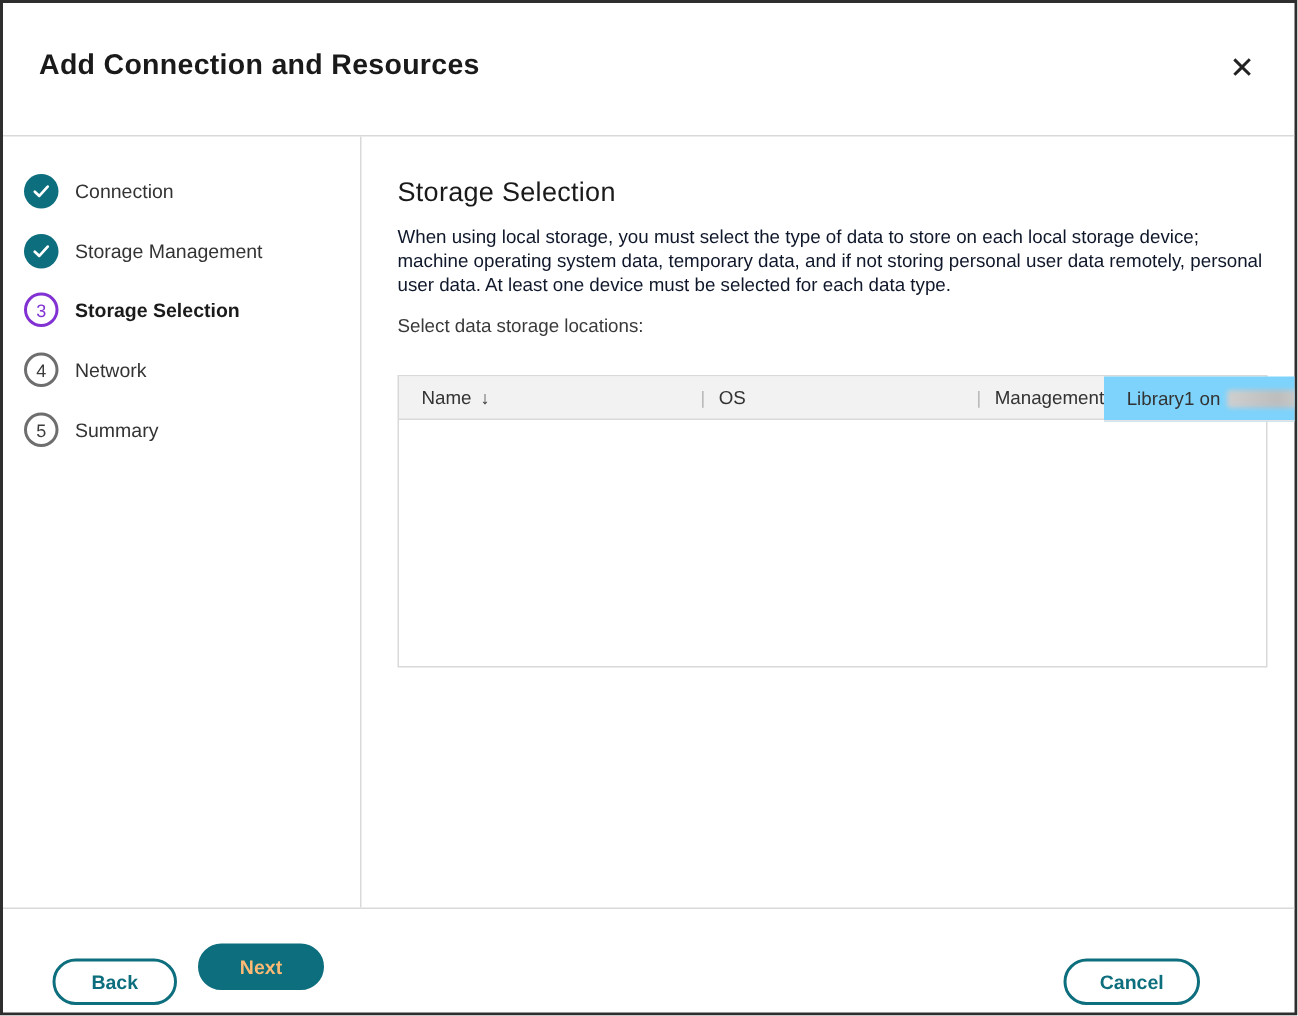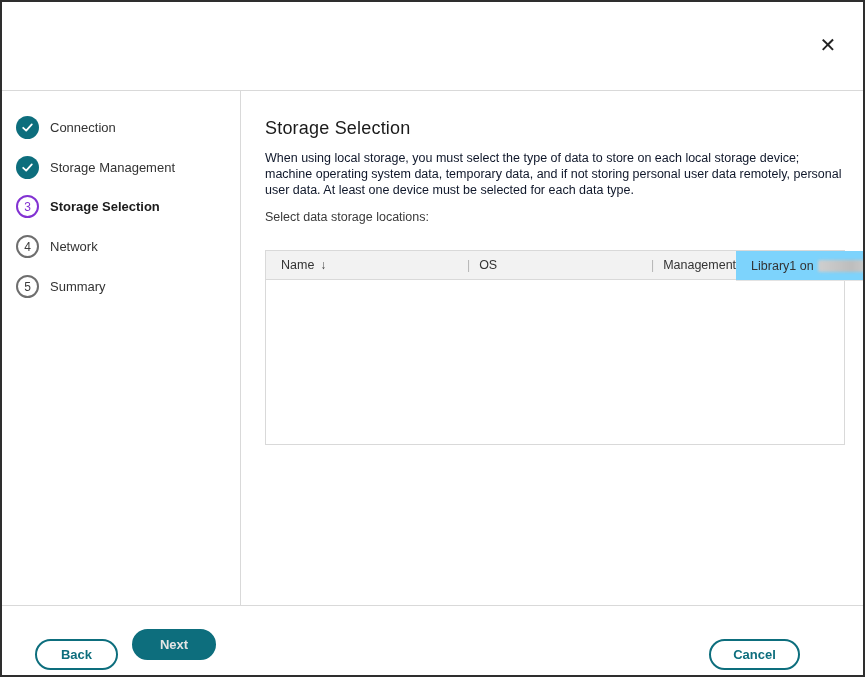--- a/index.html
+++ b/index.html
@@ -138,6 +138,7 @@
 
 <div class="window">
 
+  <div class="hdr-title">Add Connection and Resources</div>
   <button class="close-btn">✕</button>
   <div class="hdr-divider"></div>
 

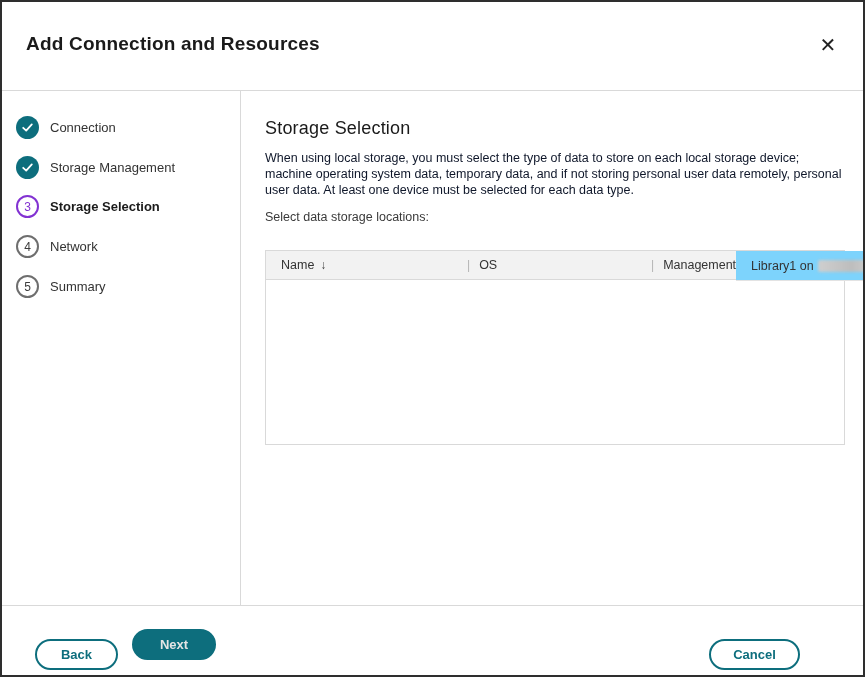--- a/index.html
+++ b/index.html
@@ -128,7 +128,7 @@
     cursor:pointer;
   }
   .btn.outline{background:#fff;border:2px solid var(--teal);color:var(--teal);margin-top:10px;}
-  .btn.solid{background:var(--teal);border:2px solid var(--teal);color:#e5e5e5;}
+  .btn.solid{background:var(--teal);border:2px solid var(--teal);color:#fdba74;}
   .btn-back{left:33px;width:83px;}
   .btn-next{left:130px;width:84px;}
   .btn-cancel{left:707px;width:91px;}

